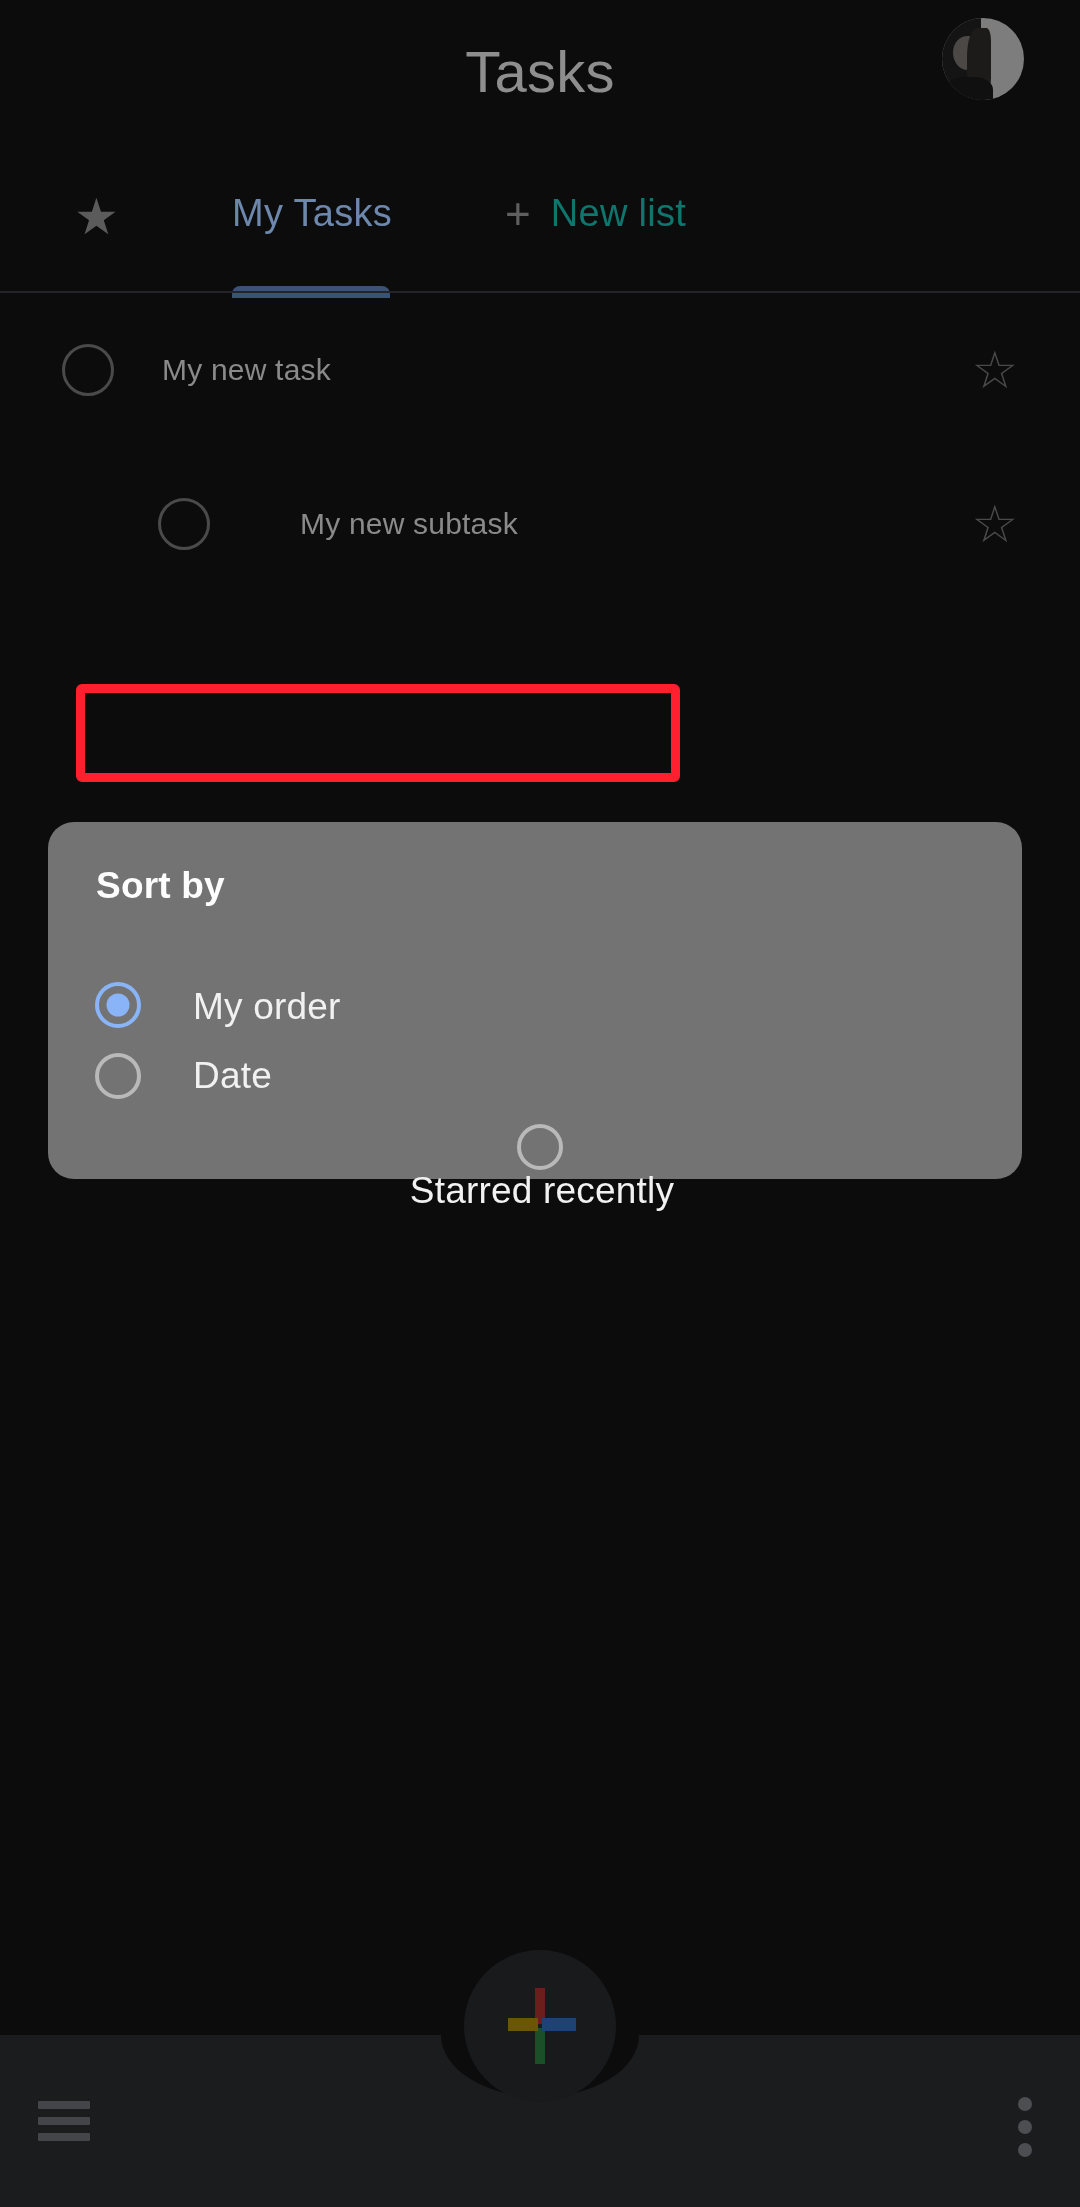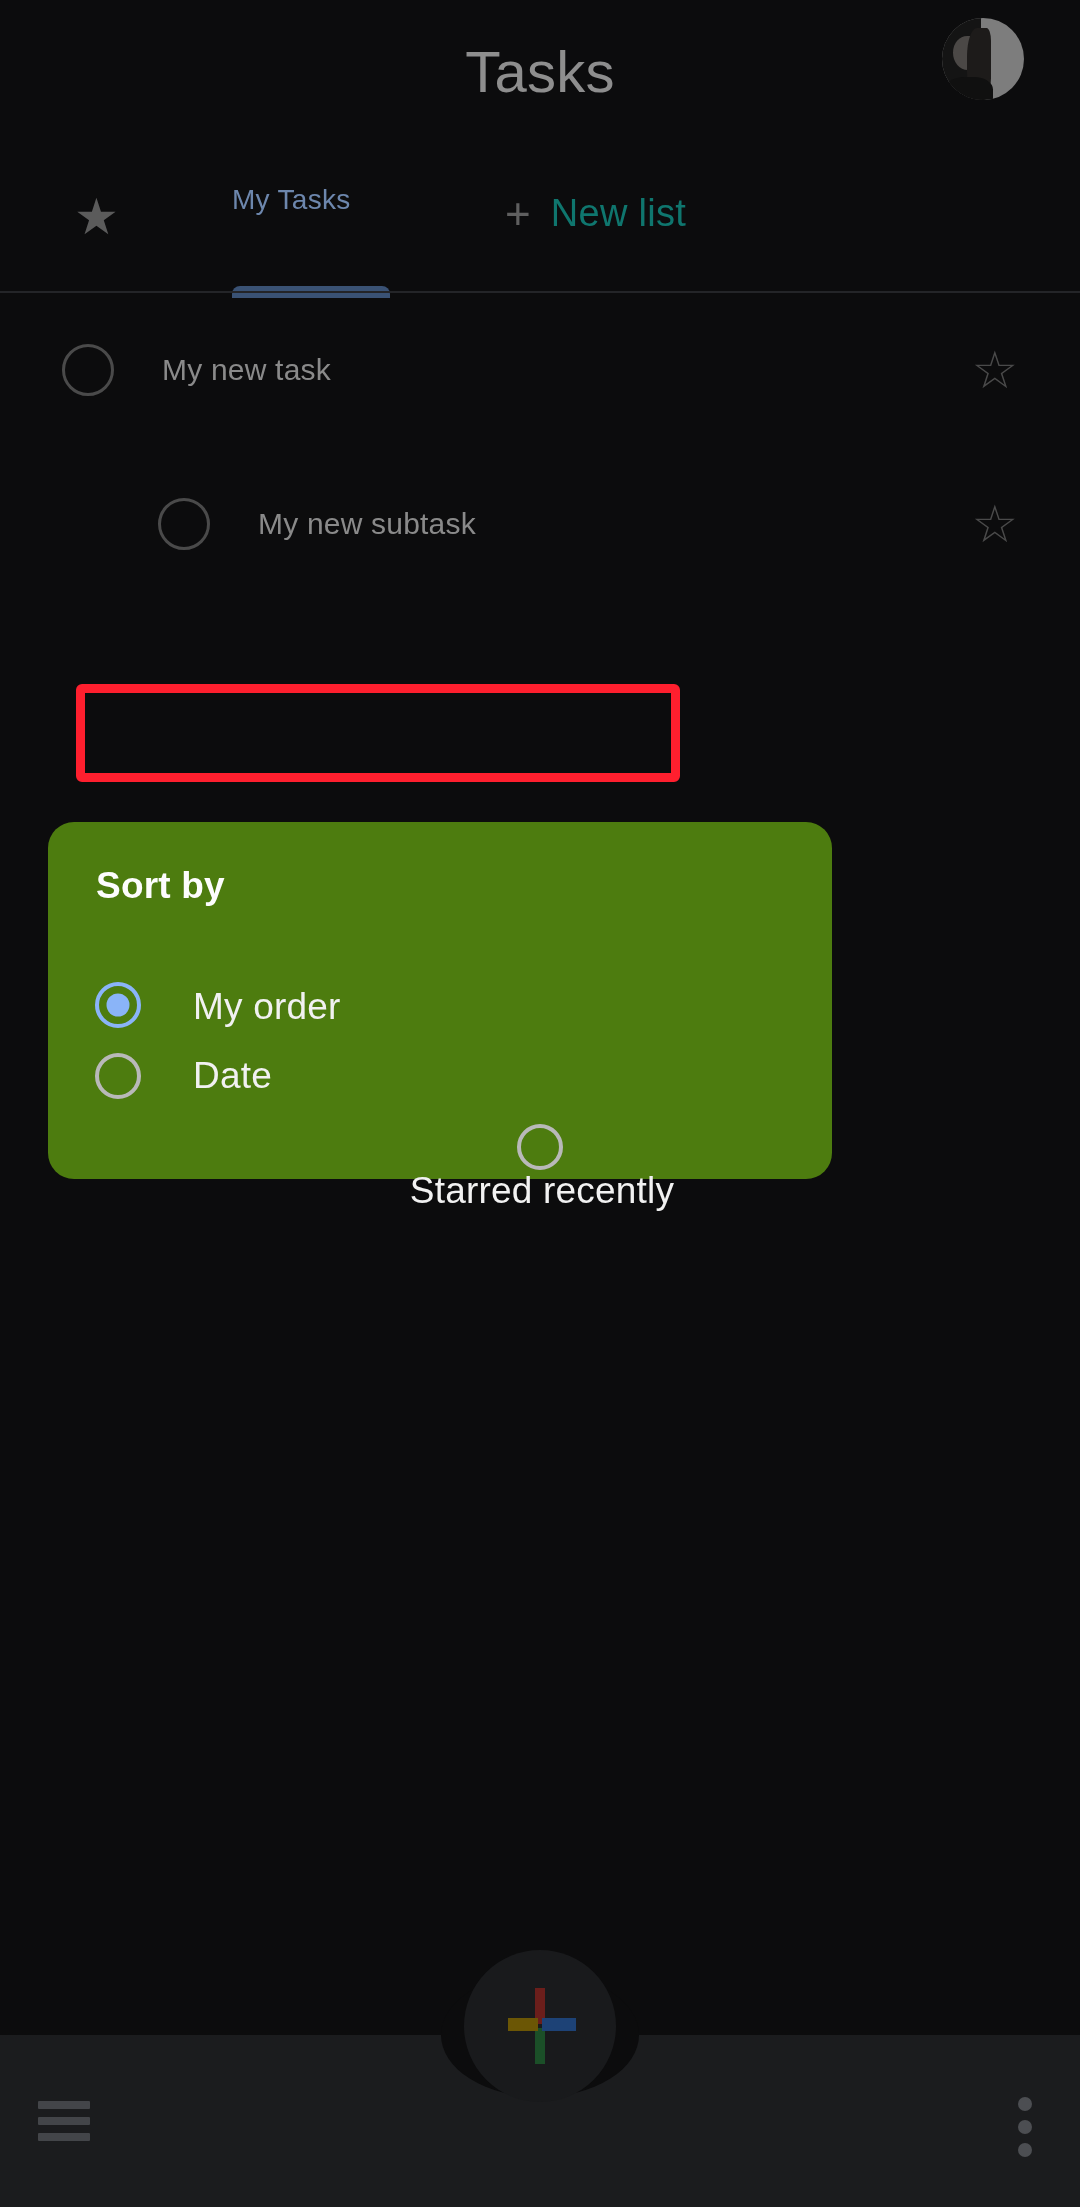--- a/index.html
+++ b/index.html
@@ -99,8 +99,8 @@
   #tab-my-tasks {
     position: absolute;
     left: 232px;
-    top: 24px;
-    font-size: 28px;
+    top: 32px;
+    font-size: 38px;
     color: #6d87ad;
     letter-spacing: 0.3px;
   }

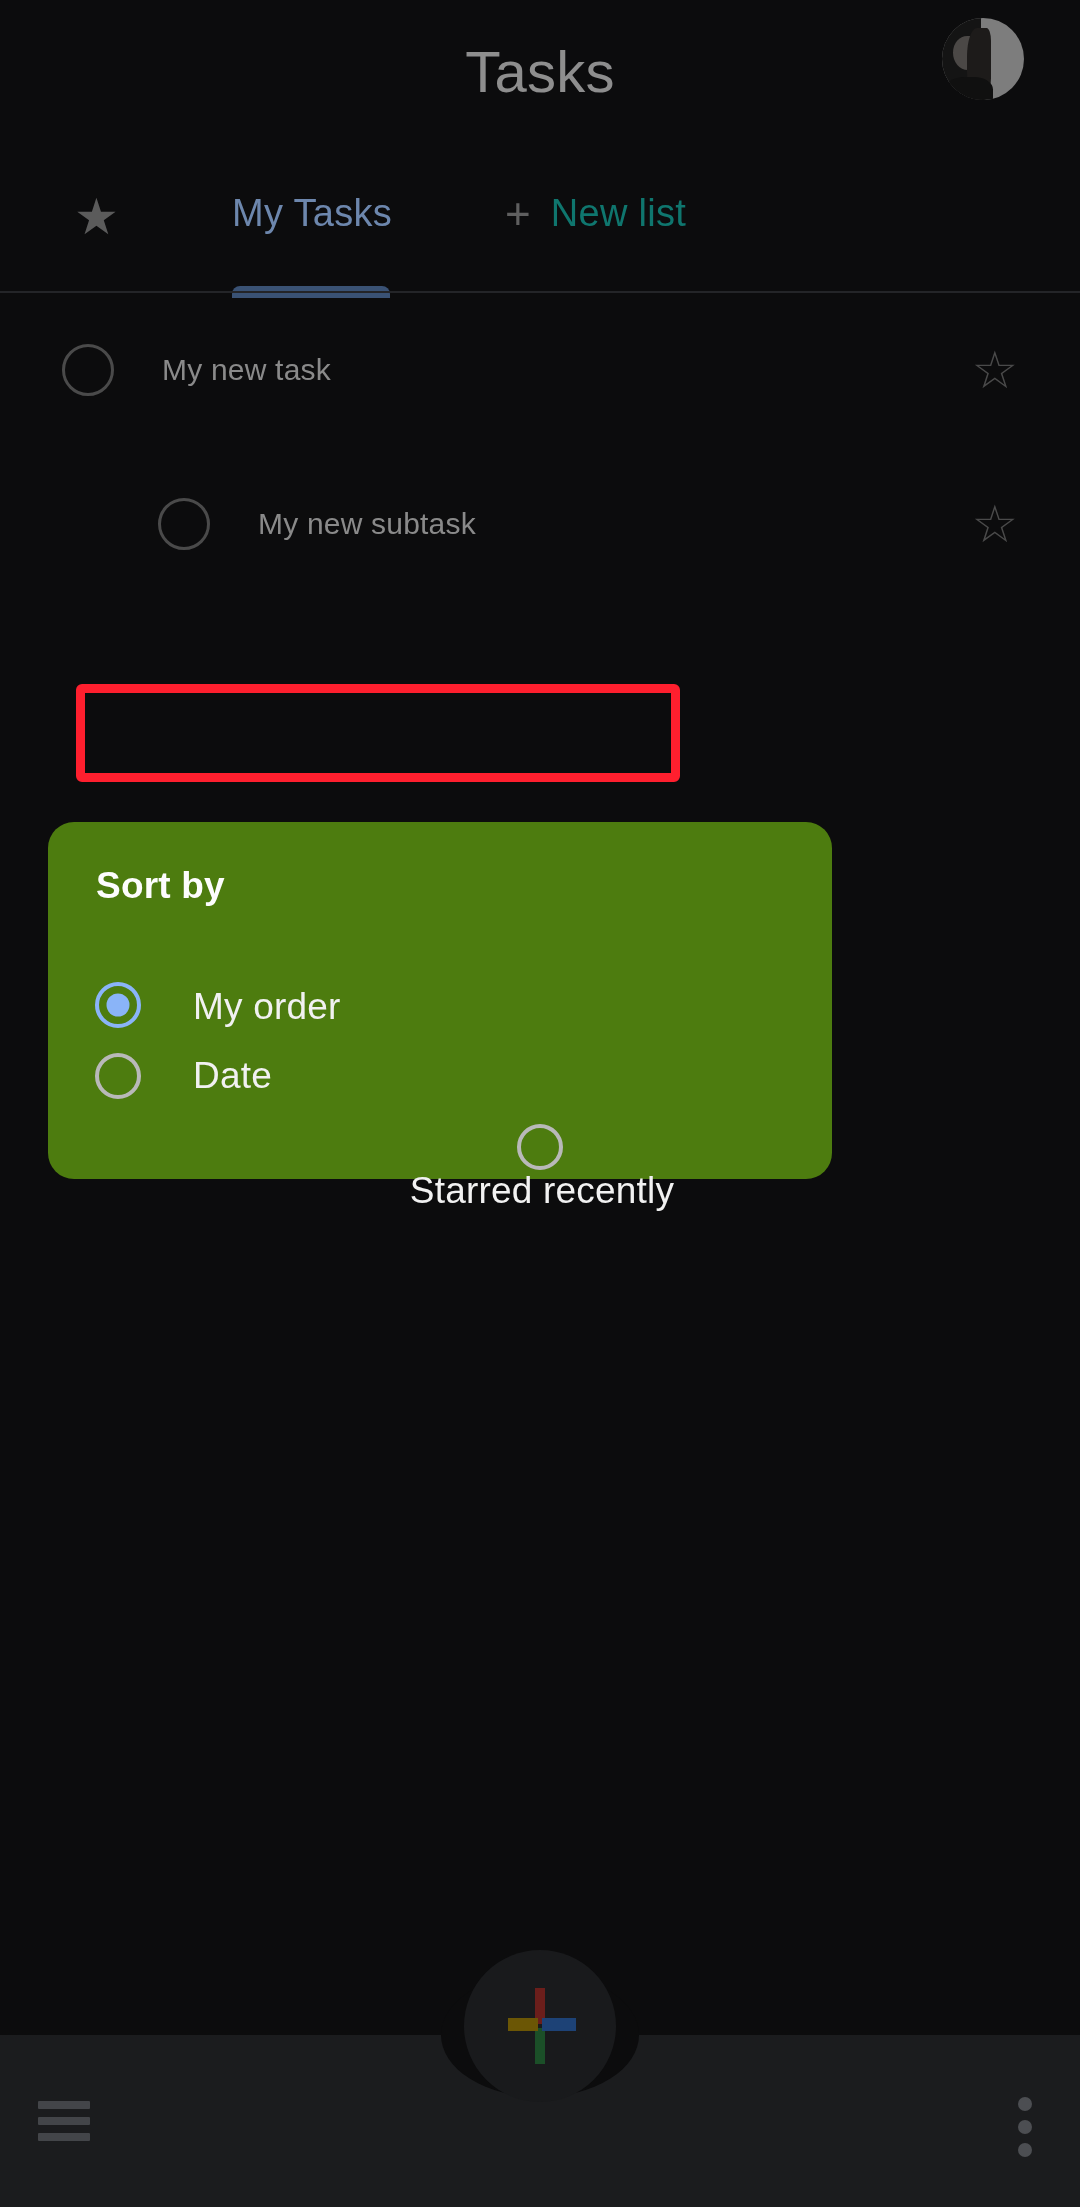--- a/index.html
+++ b/index.html
@@ -154,7 +154,7 @@
     display: flex;
     align-items: center;
   }
-  .task-row.sub { padding-left: 96px; }
+  .task-row.sub { padding-left: 96px; gap: 42px; }
   .task-check {
     width: 52px;
     height: 52px;

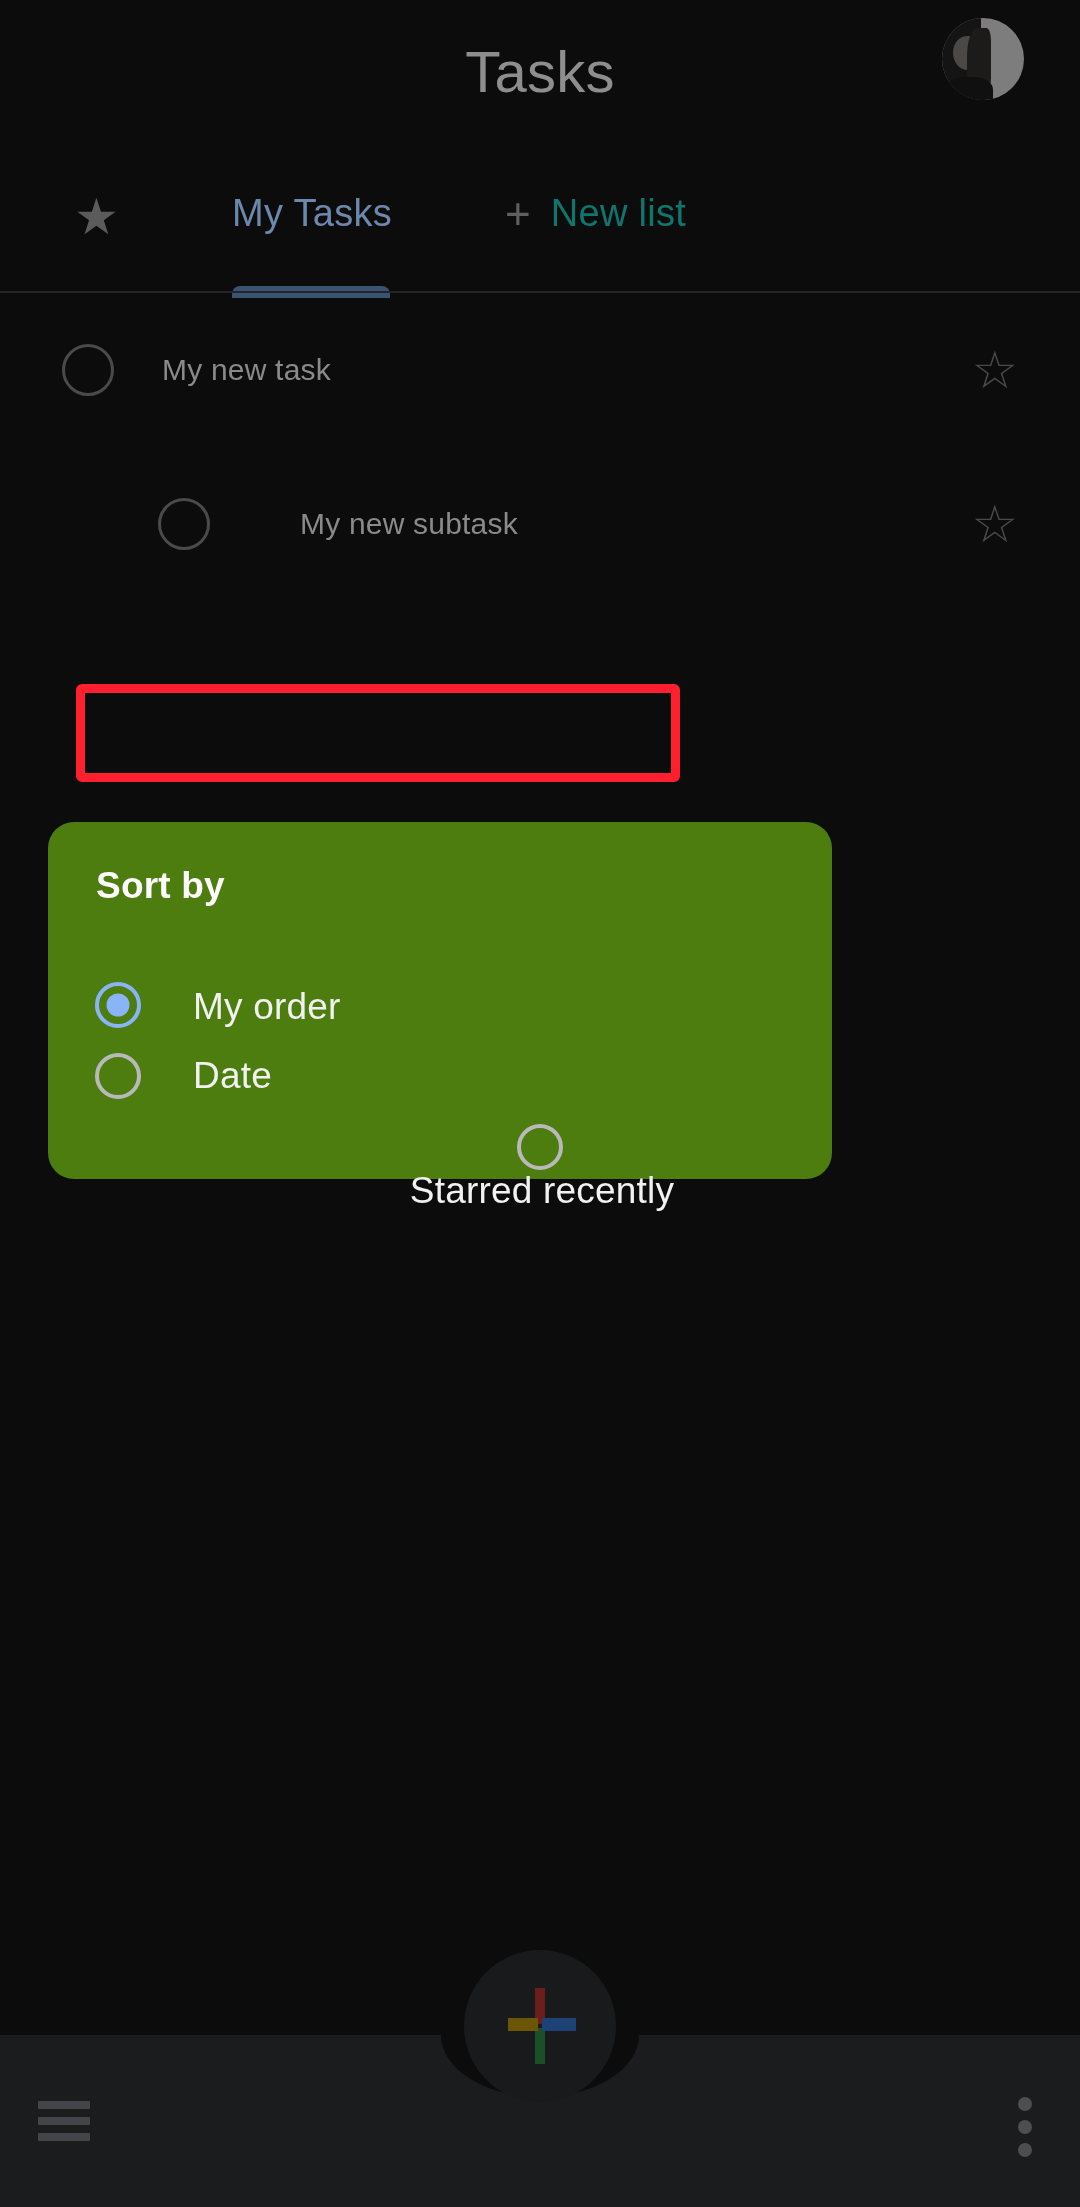--- a/index.html
+++ b/index.html
@@ -184,9 +184,9 @@
     position: absolute;
     left: 48px;
     top: 822px;
-    width: 784px;
+    width: 974px;
     height: 357px;
-    background: #4d7c0f;
+    background: #737373;
     border-radius: 26px;
   }
   #sort-title {

